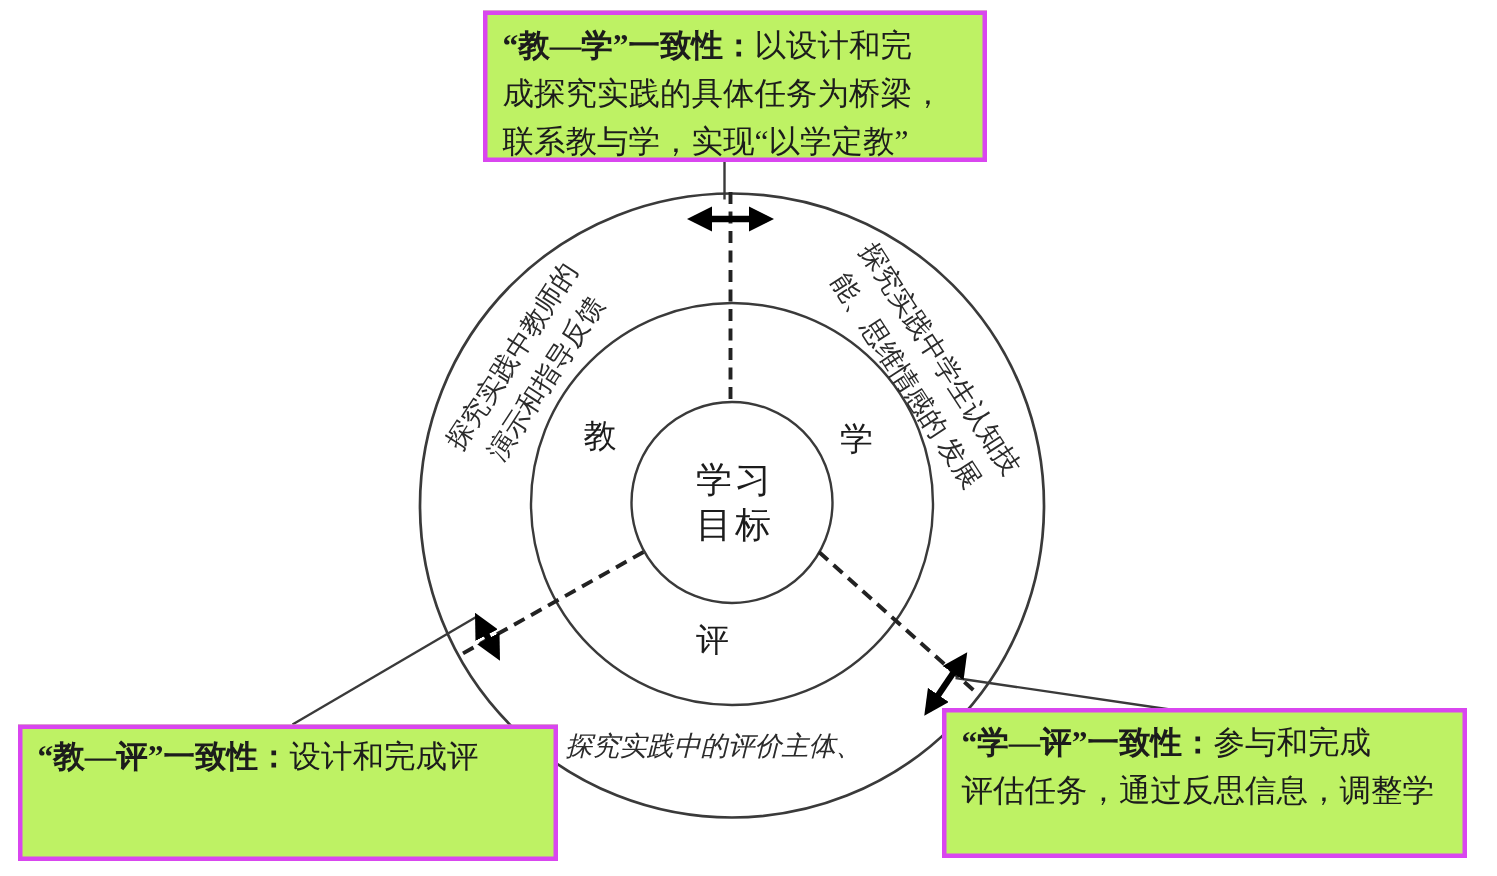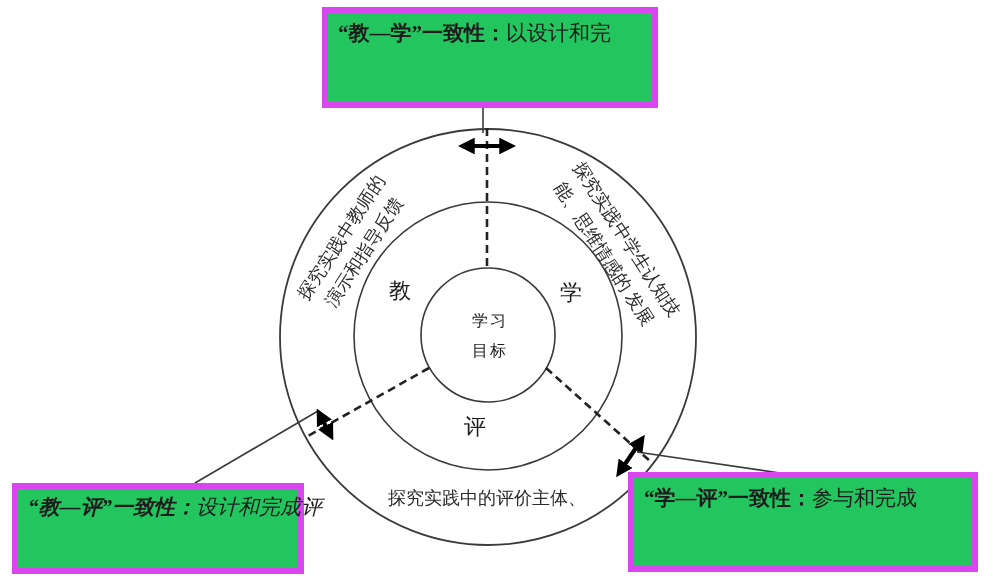--- a/index.html
+++ b/index.html
@@ -9,7 +9,7 @@
   }
   #diagram-svg{position:absolute;left:0;top:0;z-index:1;}
   .note-box{
-    position:absolute;z-index:3;background:#22c55e;border:6px solid #d946ef;
+    position:absolute;z-index:3;background:#bef264;border:3px solid #d946ef;
     box-sizing:border-box;padding:4px 10px 0 10px;font-size:21px;line-height:32px;
   }
   .note-box p{margin:0;white-space:nowrap;}

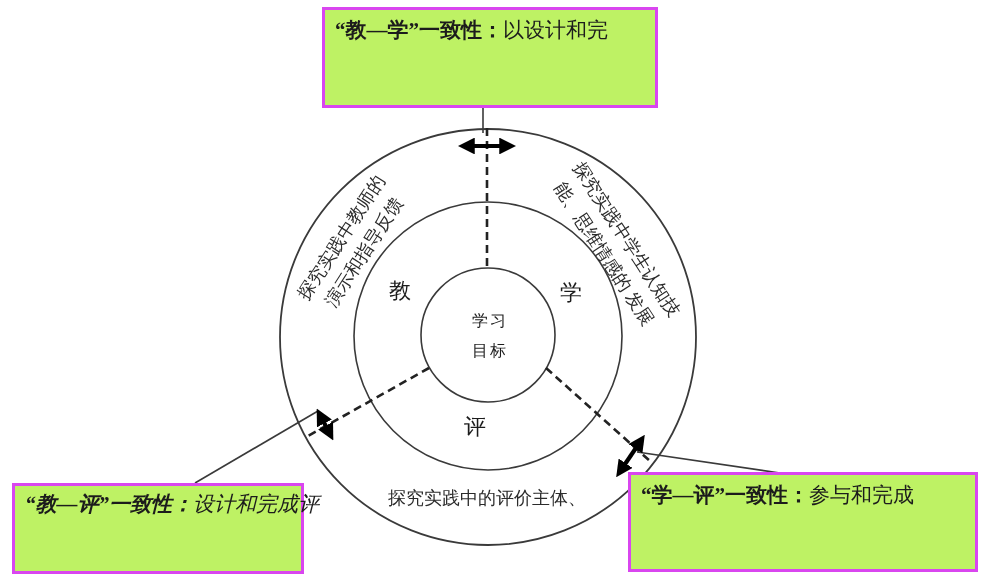--- a/index.html
+++ b/index.html
@@ -75,6 +75,7 @@
 
   <div class="note-box" style="left:322px;top:7px;width:336px;height:101px;">
     <p><b>“教—学”一致性：</b><span>以设计和完</span></p>
+    <p>成探究实践的具体任务为桥梁，</p>
   </div>
 
   <div class="note-box" style="left:12px;top:483px;width:292px;height:91px;line-height:29px;font-style:italic;">

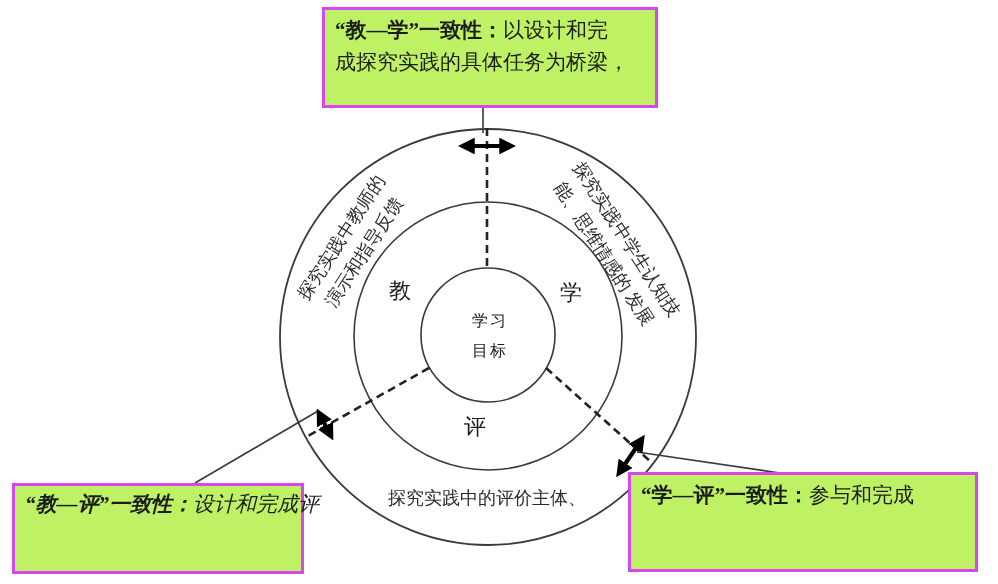--- a/index.html
+++ b/index.html
@@ -76,6 +76,7 @@
   <div class="note-box" style="left:322px;top:7px;width:336px;height:101px;">
     <p><b>“教—学”一致性：</b><span>以设计和完</span></p>
     <p>成探究实践的具体任务为桥梁，</p>
+    <p>联系教与学，实现“以学定教”</p>
   </div>
 
   <div class="note-box" style="left:12px;top:483px;width:292px;height:91px;line-height:29px;font-style:italic;">

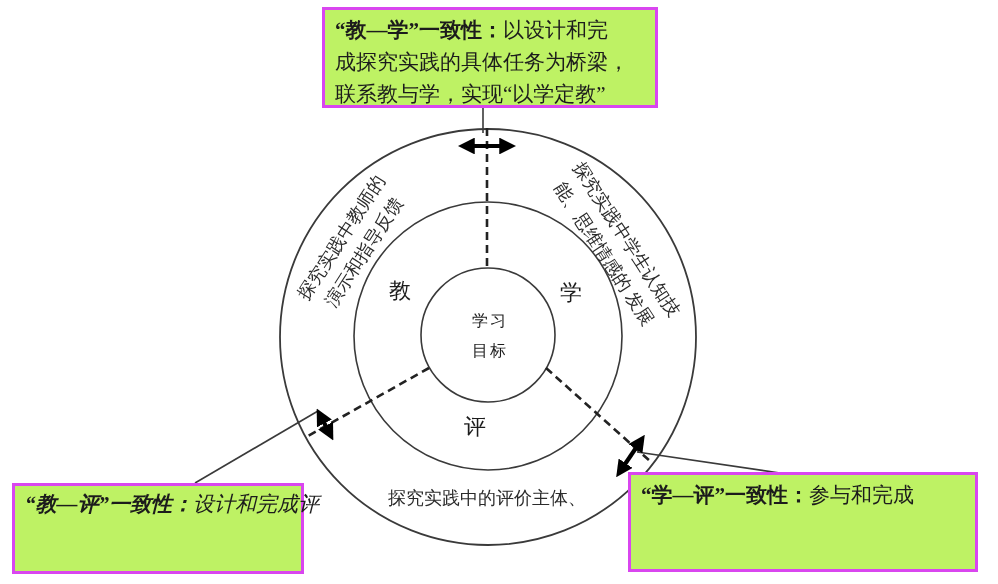--- a/index.html
+++ b/index.html
@@ -17,7 +17,7 @@
   .lbl{position:absolute;z-index:2;transform:translate(-50%,-50%);white-space:nowrap;text-align:center;}
   .ring-lbl{font-size:18px;line-height:27px;color:#2b2b2b;}
   .sector-lbl{font-size:22px;color:#1c1c1c;}
-  .center-lbl{font-size:16px;line-height:30px;letter-spacing:2px;}
+  .center-lbl{font-size:24px;line-height:30px;letter-spacing:2px;}
   .rot-left{transform:translate(-50%,-50%) rotate(-57deg);}
   .rot-right{transform:translate(-50%,-50%) rotate(57deg);}
 </style>

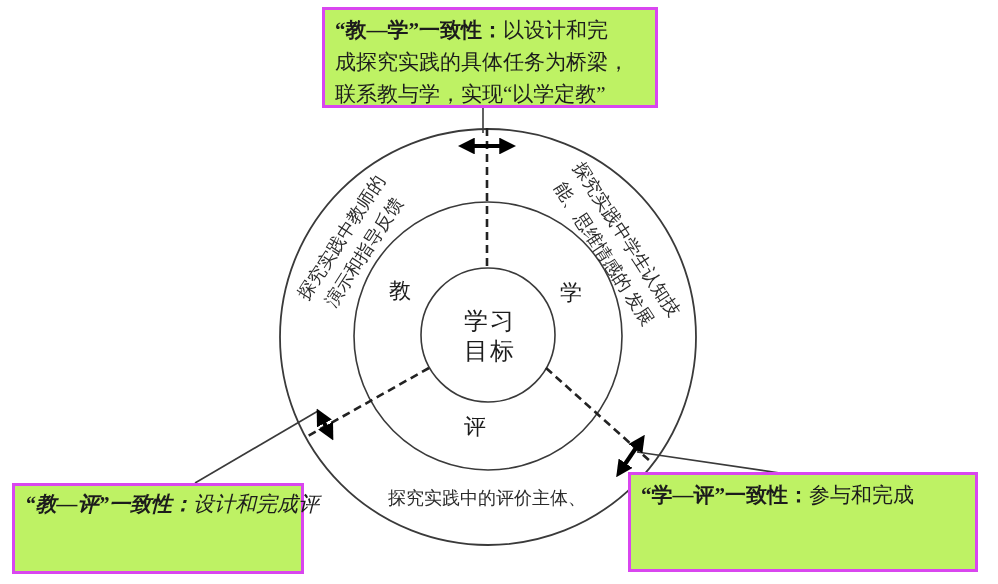--- a/index.html
+++ b/index.html
@@ -79,7 +79,7 @@
     <p>联系教与学，实现“以学定教”</p>
   </div>
 
-  <div class="note-box" style="left:12px;top:483px;width:292px;height:91px;line-height:29px;font-style:italic;">
+  <div class="note-box" style="left:12px;top:483px;width:360px;height:91px;line-height:29px;">
     <p><b>“教—评”一致性：</b><span>设计和完成评</span></p>
   </div>
 

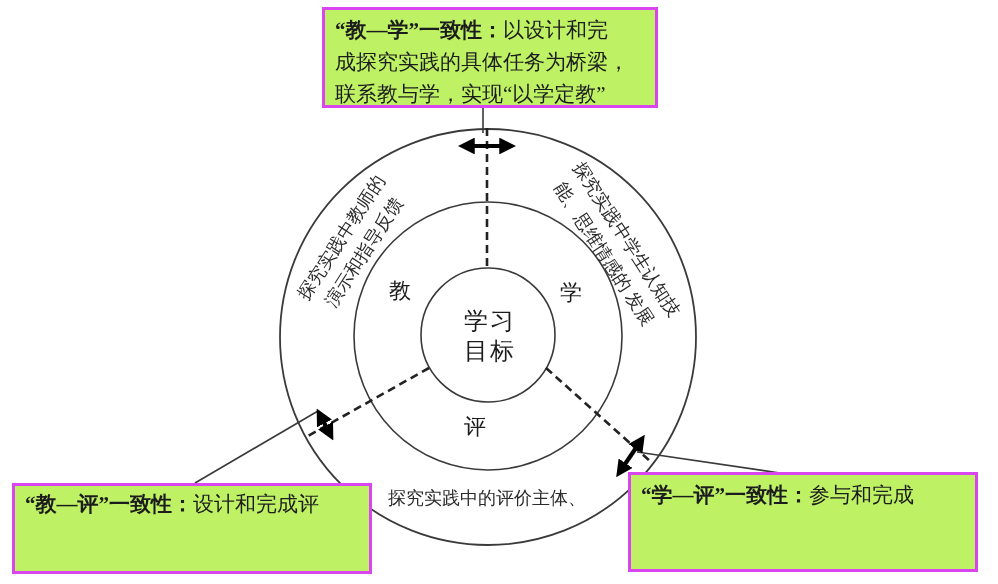--- a/index.html
+++ b/index.html
@@ -60,7 +60,7 @@
     <div>能、思维情感的 发展</div>
   </div>
 
-  <div class="lbl ring-lbl" style="left:487px;top:498px;">
+  <div class="lbl ring-lbl" style="left:476px;top:498px;font-style:italic;">
     <div>探究实践中的评价主体、</div>
   </div>
 

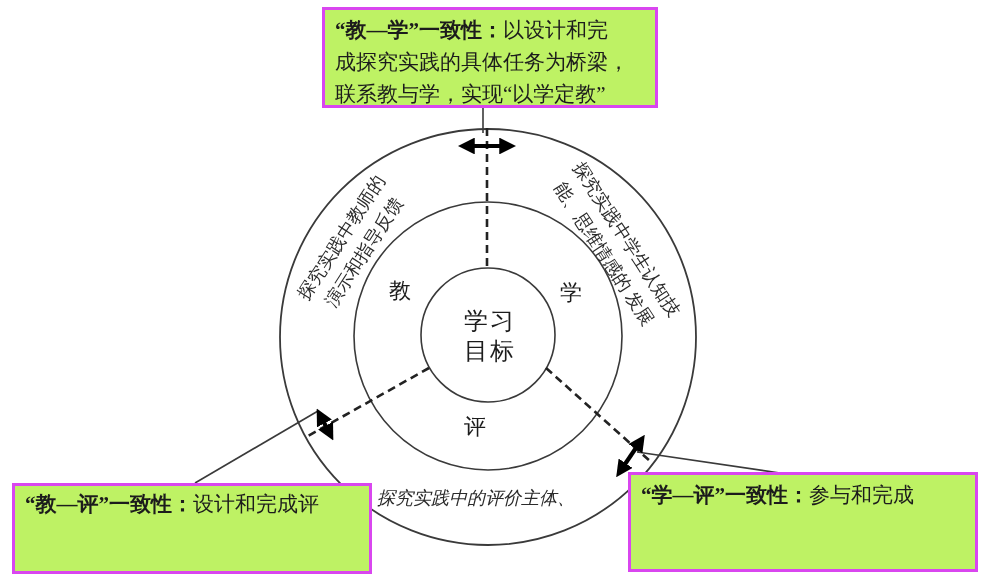--- a/index.html
+++ b/index.html
@@ -85,6 +85,7 @@
 
   <div class="note-box" style="left:628px;top:472px;width:350px;height:100px;">
     <p><b>“学—评”一致性：</b><span>参与和完成</span></p>
+    <p>评估任务，通过反思信息，调整学</p>
   </div>
 
 </div>

